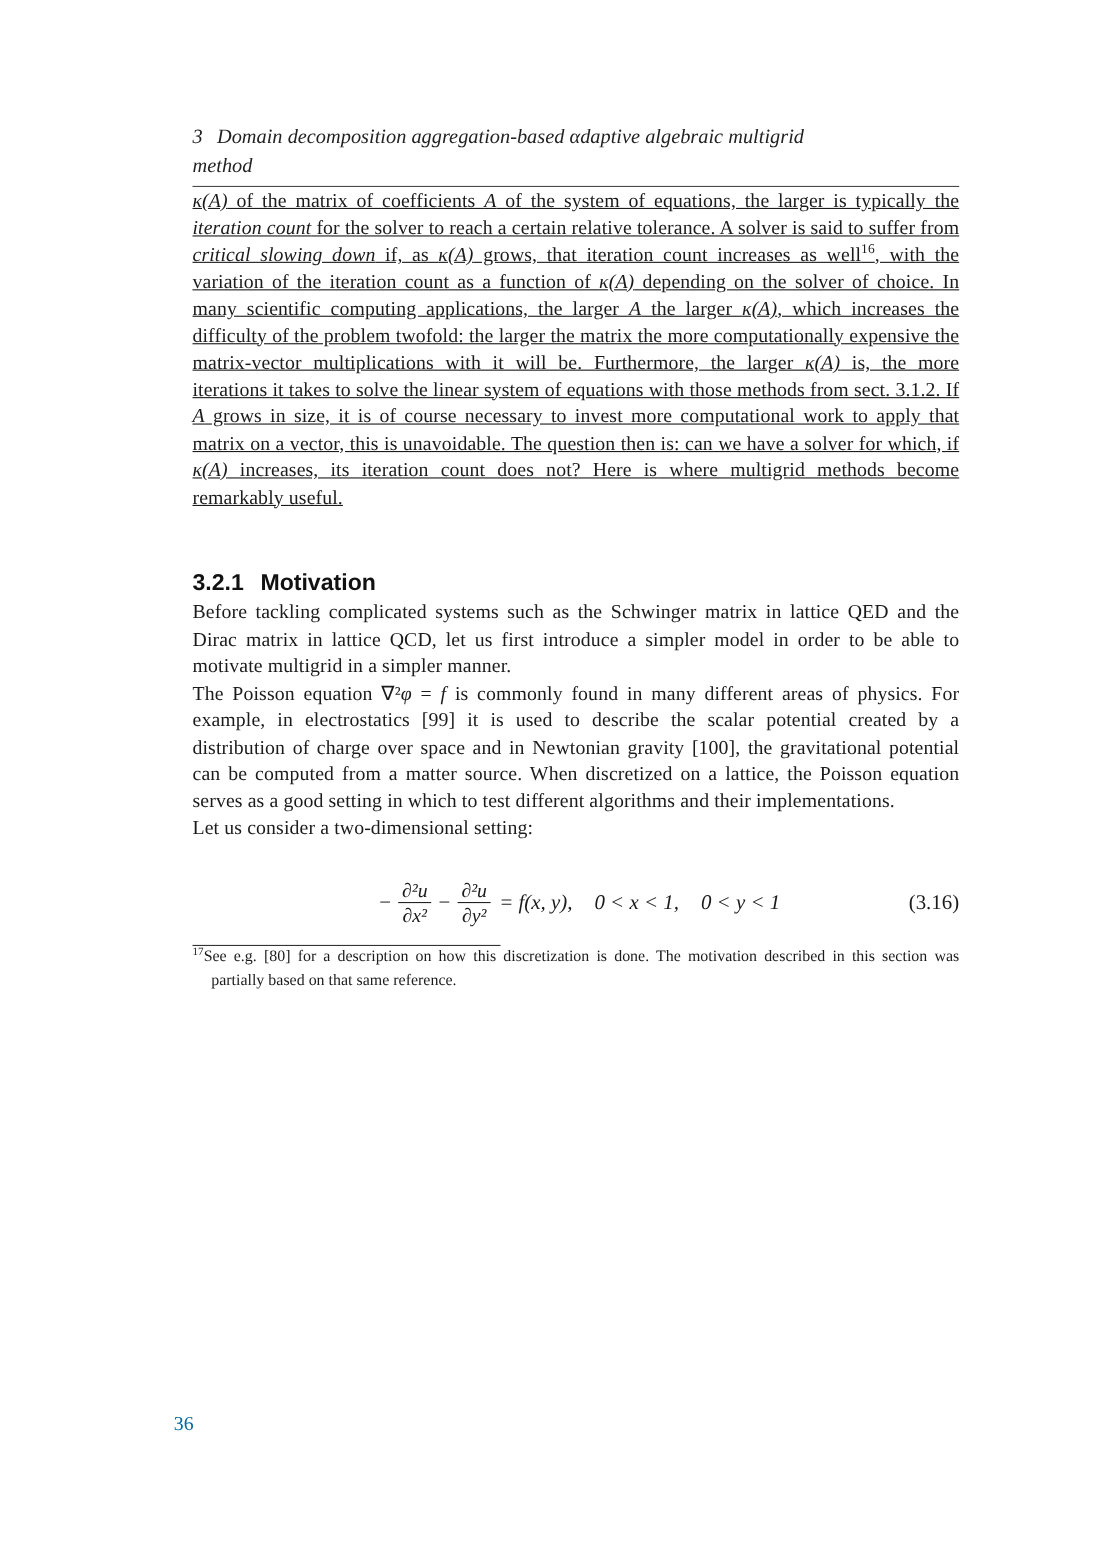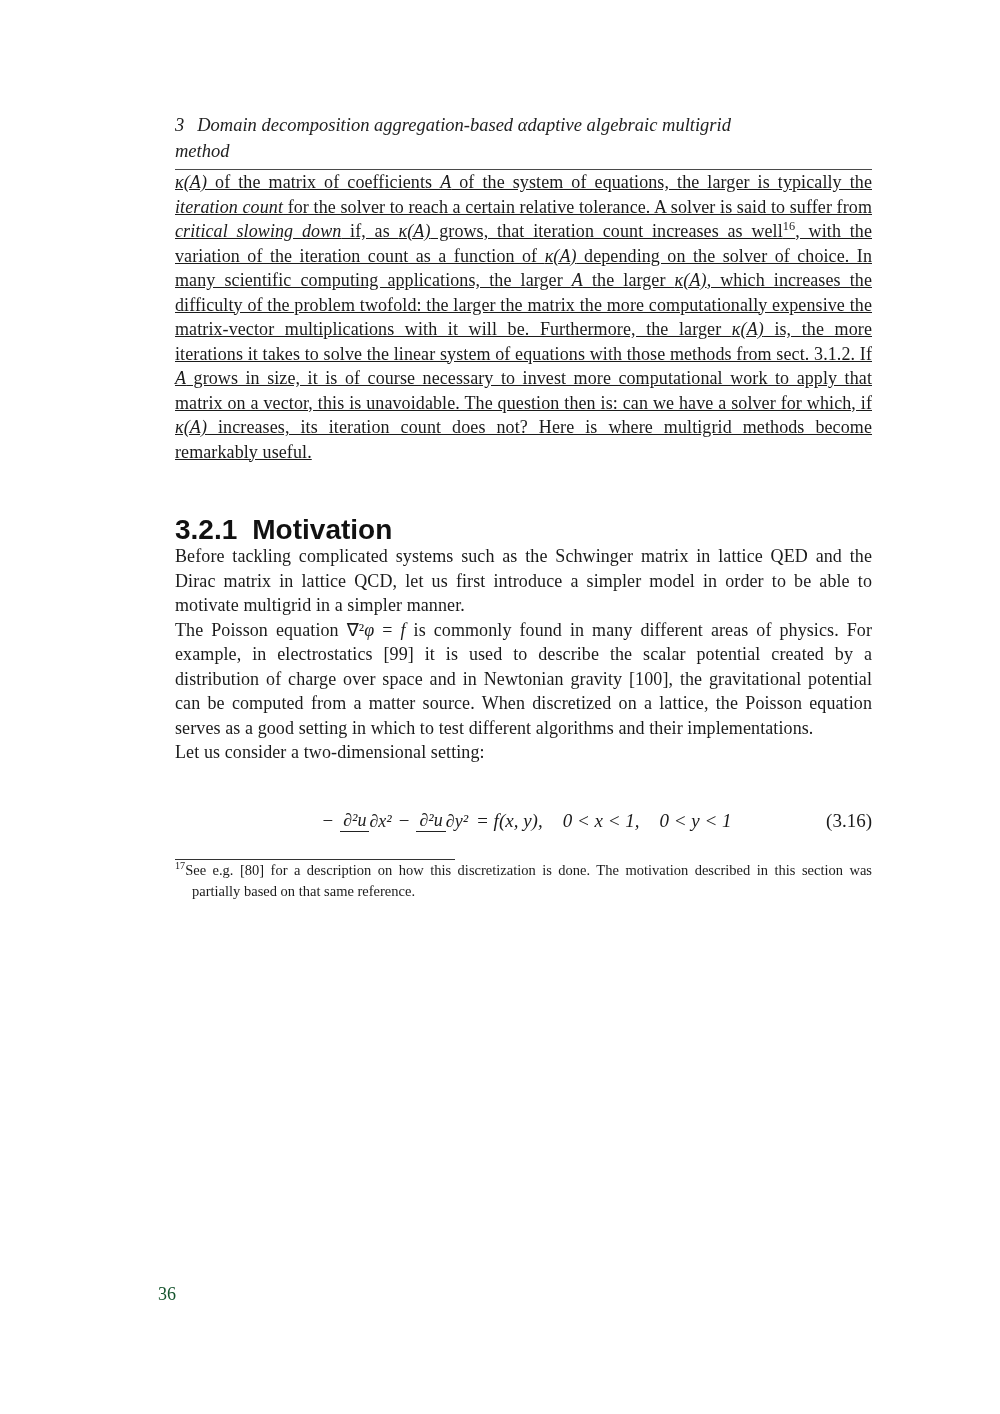--- a/index.html
+++ b/index.html
@@ -49,7 +49,7 @@
     margin-top:52px;
     font-family:"Liberation Sans", sans-serif;
     font-weight:bold;
-    font-size:28px;
+    font-size:21px;
     line-height:28px;
     color:#111;
   }

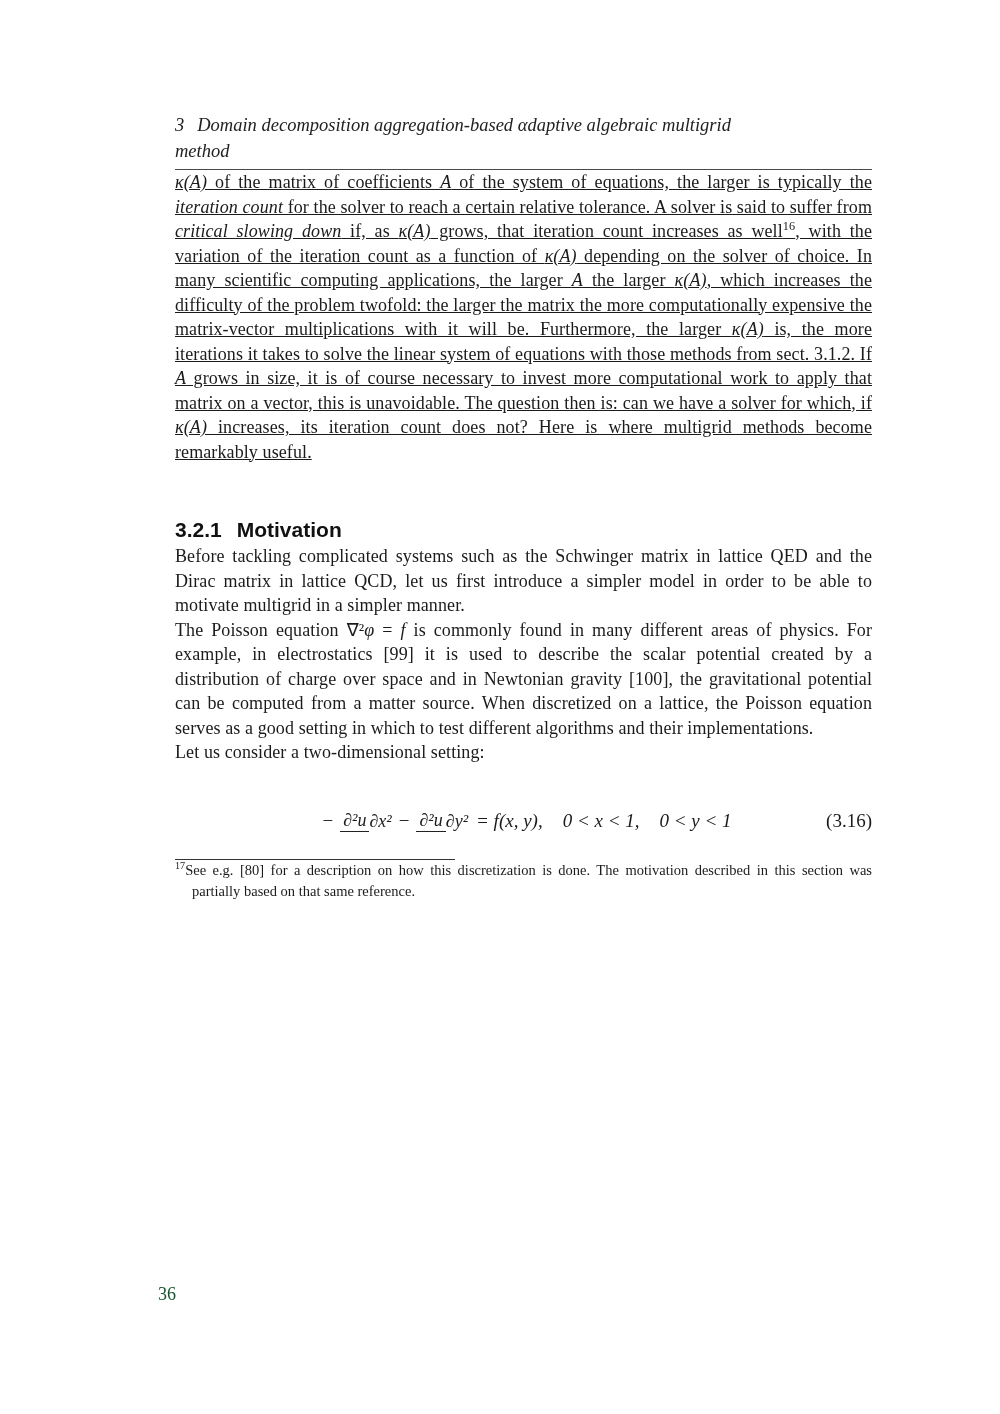--- a/index.html
+++ b/index.html
@@ -70,6 +70,7 @@
   .eq-minus{margin:0 7px;font-style:normal;}
   .frac{
     display:inline-flex;
+    flex-direction:column;
     text-align:center;
     font-size:18px;
     line-height:20px;

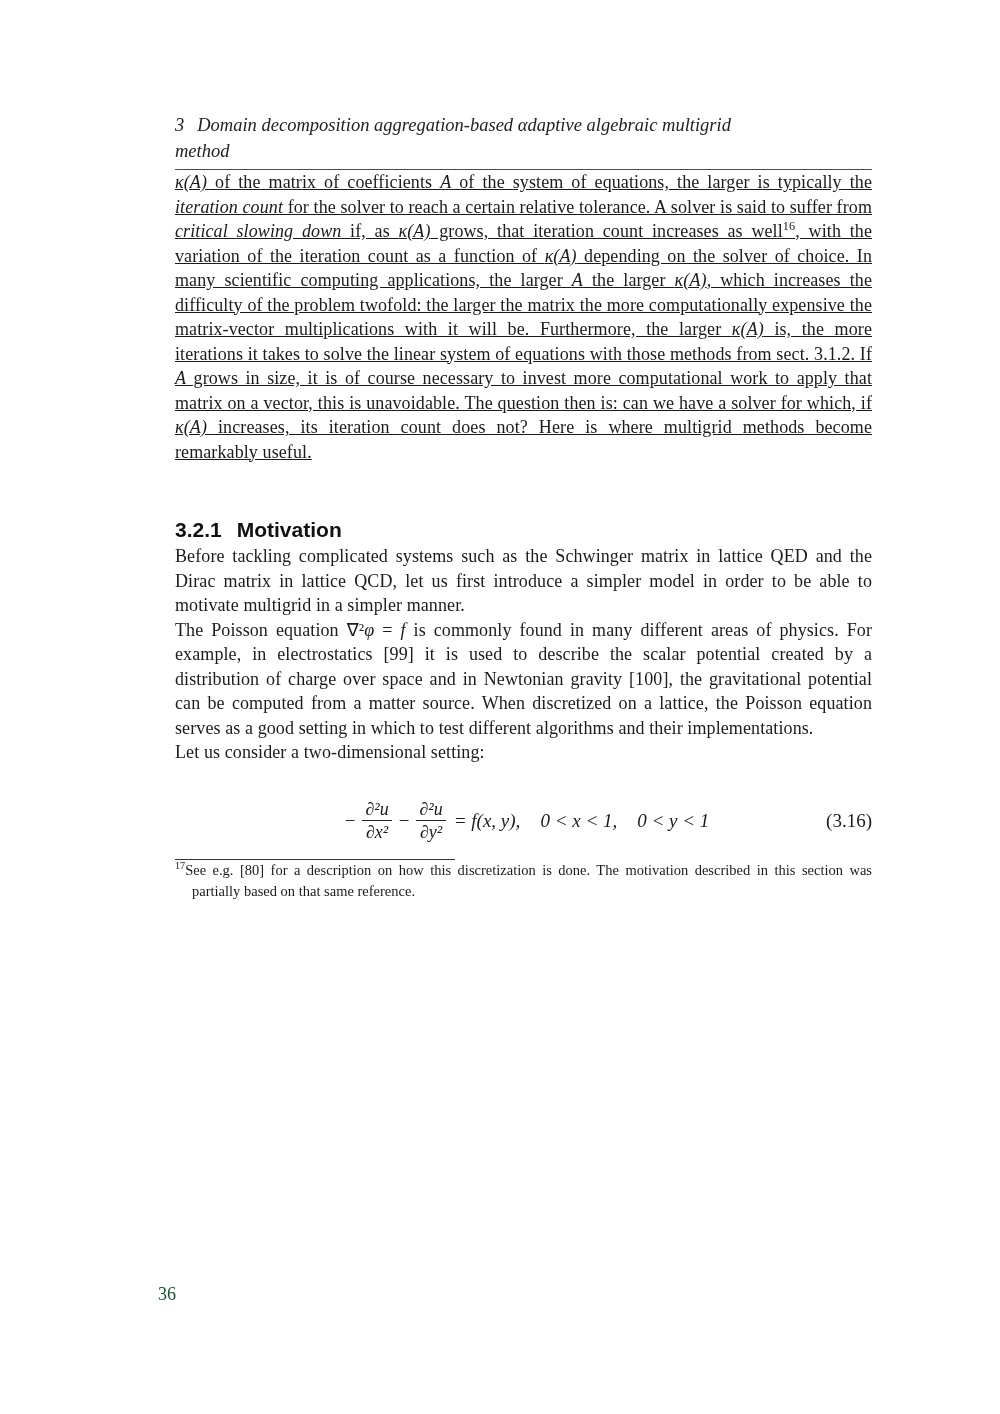--- a/index.html
+++ b/index.html
@@ -105,7 +105,7 @@
 
   .page-number{
     position:absolute;left:158px;top:1284px;
-    font-size:18px;color:#14532d;
+    font-size:18px;color:#0369a1;
   }
 </style>
 </head>

